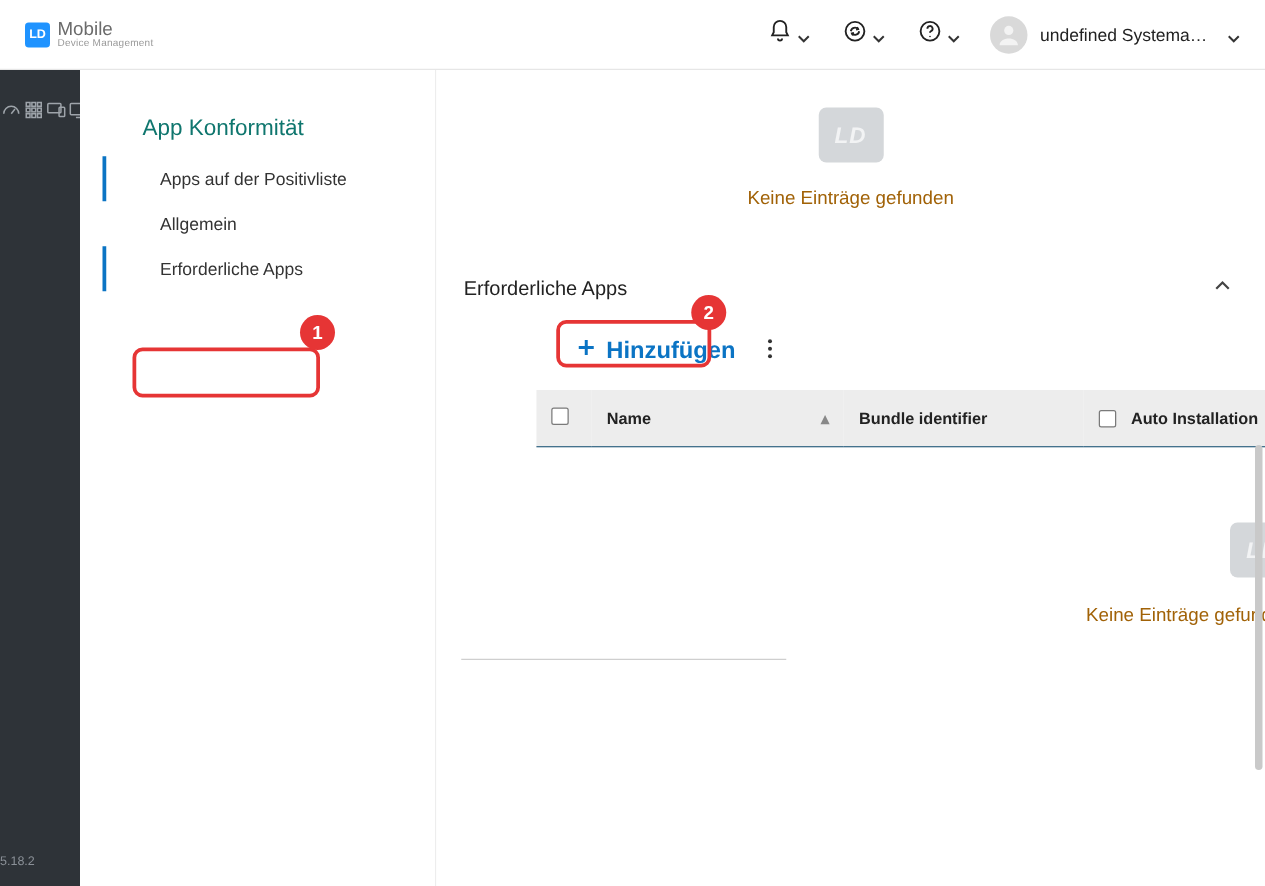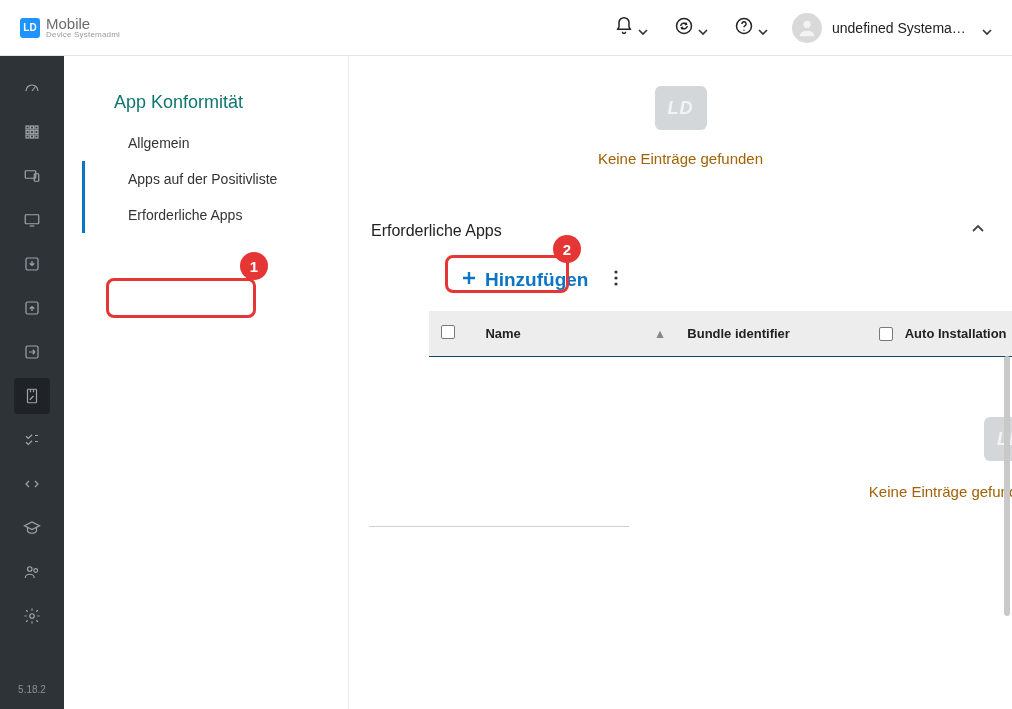--- a/index.html
+++ b/index.html
@@ -95,7 +95,7 @@
         </div>
       <div class="brand-text">
         <div class="big">Mobile</div>
-        <div class="small">Device Systemadmi</div>
+        <div class="small">Device Management</div>
       </div>
     </div>
     <div class="topbar-spacer"></div>

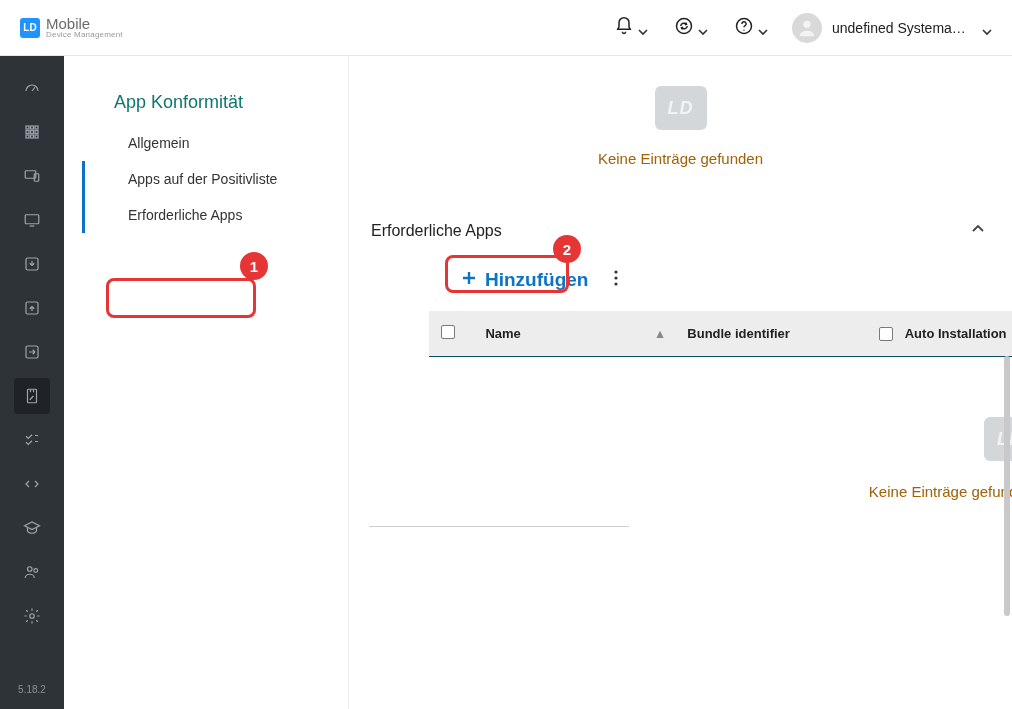--- a/index.html
+++ b/index.html
@@ -245,11 +245,11 @@
     <div class="sidepanel" style="position:relative;">
       <div class="tree">
         <div class="lvl1">App Konformität</div>
-        <div class="lvl2">Allgemein</div>
         <div class="lvl2 sel-row">
           <span class="sel-bar"></span>
           <span style="white-space:nowrap;">Apps auf der Positivliste</span>
         </div>
+        <div class="lvl2">Allgemein</div>
         <div class="lvl2 sel-row">
           <span class="sel-bar"></span>
           <span>Erforderliche Apps</span>

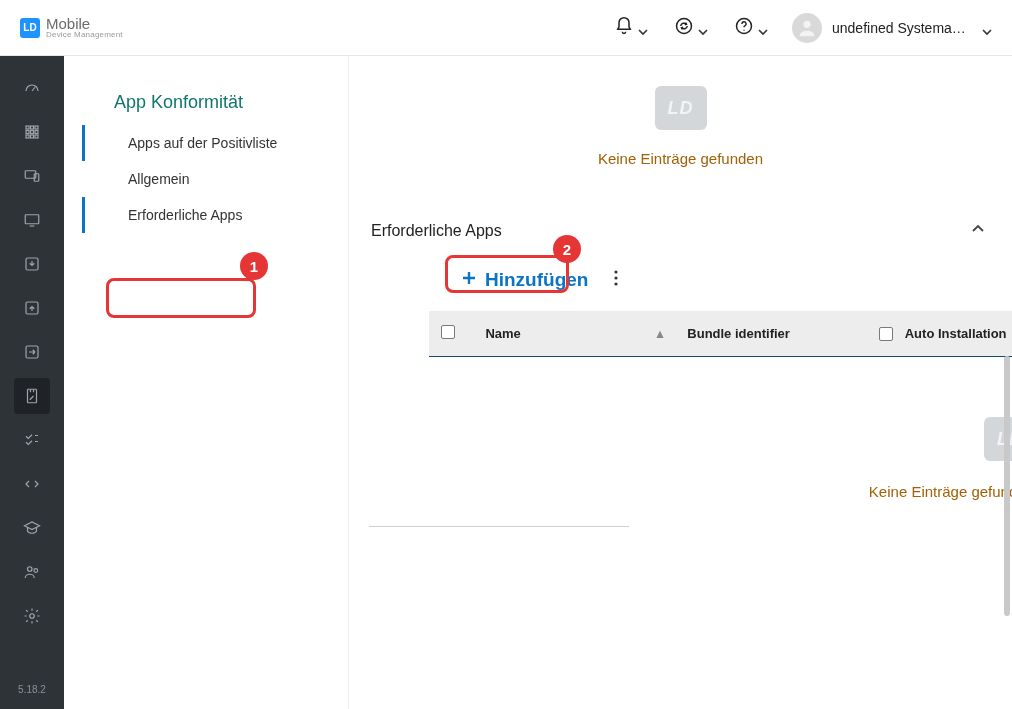--- a/index.html
+++ b/index.html
@@ -30,7 +30,7 @@
   .body { flex:1; display:flex; min-height:0; }
 
   
-  .rail { width:64px; background:#2e3338; display:flex; flex-direction:column; align-items:center; padding-top:14px; position:relative; }
+  .rail { width:64px; background:#2e3338; display:flex; flex-direction:row; padding-top:14px; position:relative; }
   .rail-item { width:36px; height:36px; margin-bottom:8px; display:flex; align-items:center; justify-content:center; border-radius:4px; cursor:pointer; }
   .rail-item.active { background:#1f2327; }
   .rail-item svg { width:18px; height:18px; stroke:#9ea4aa; fill:none; stroke-width:1.6; }

